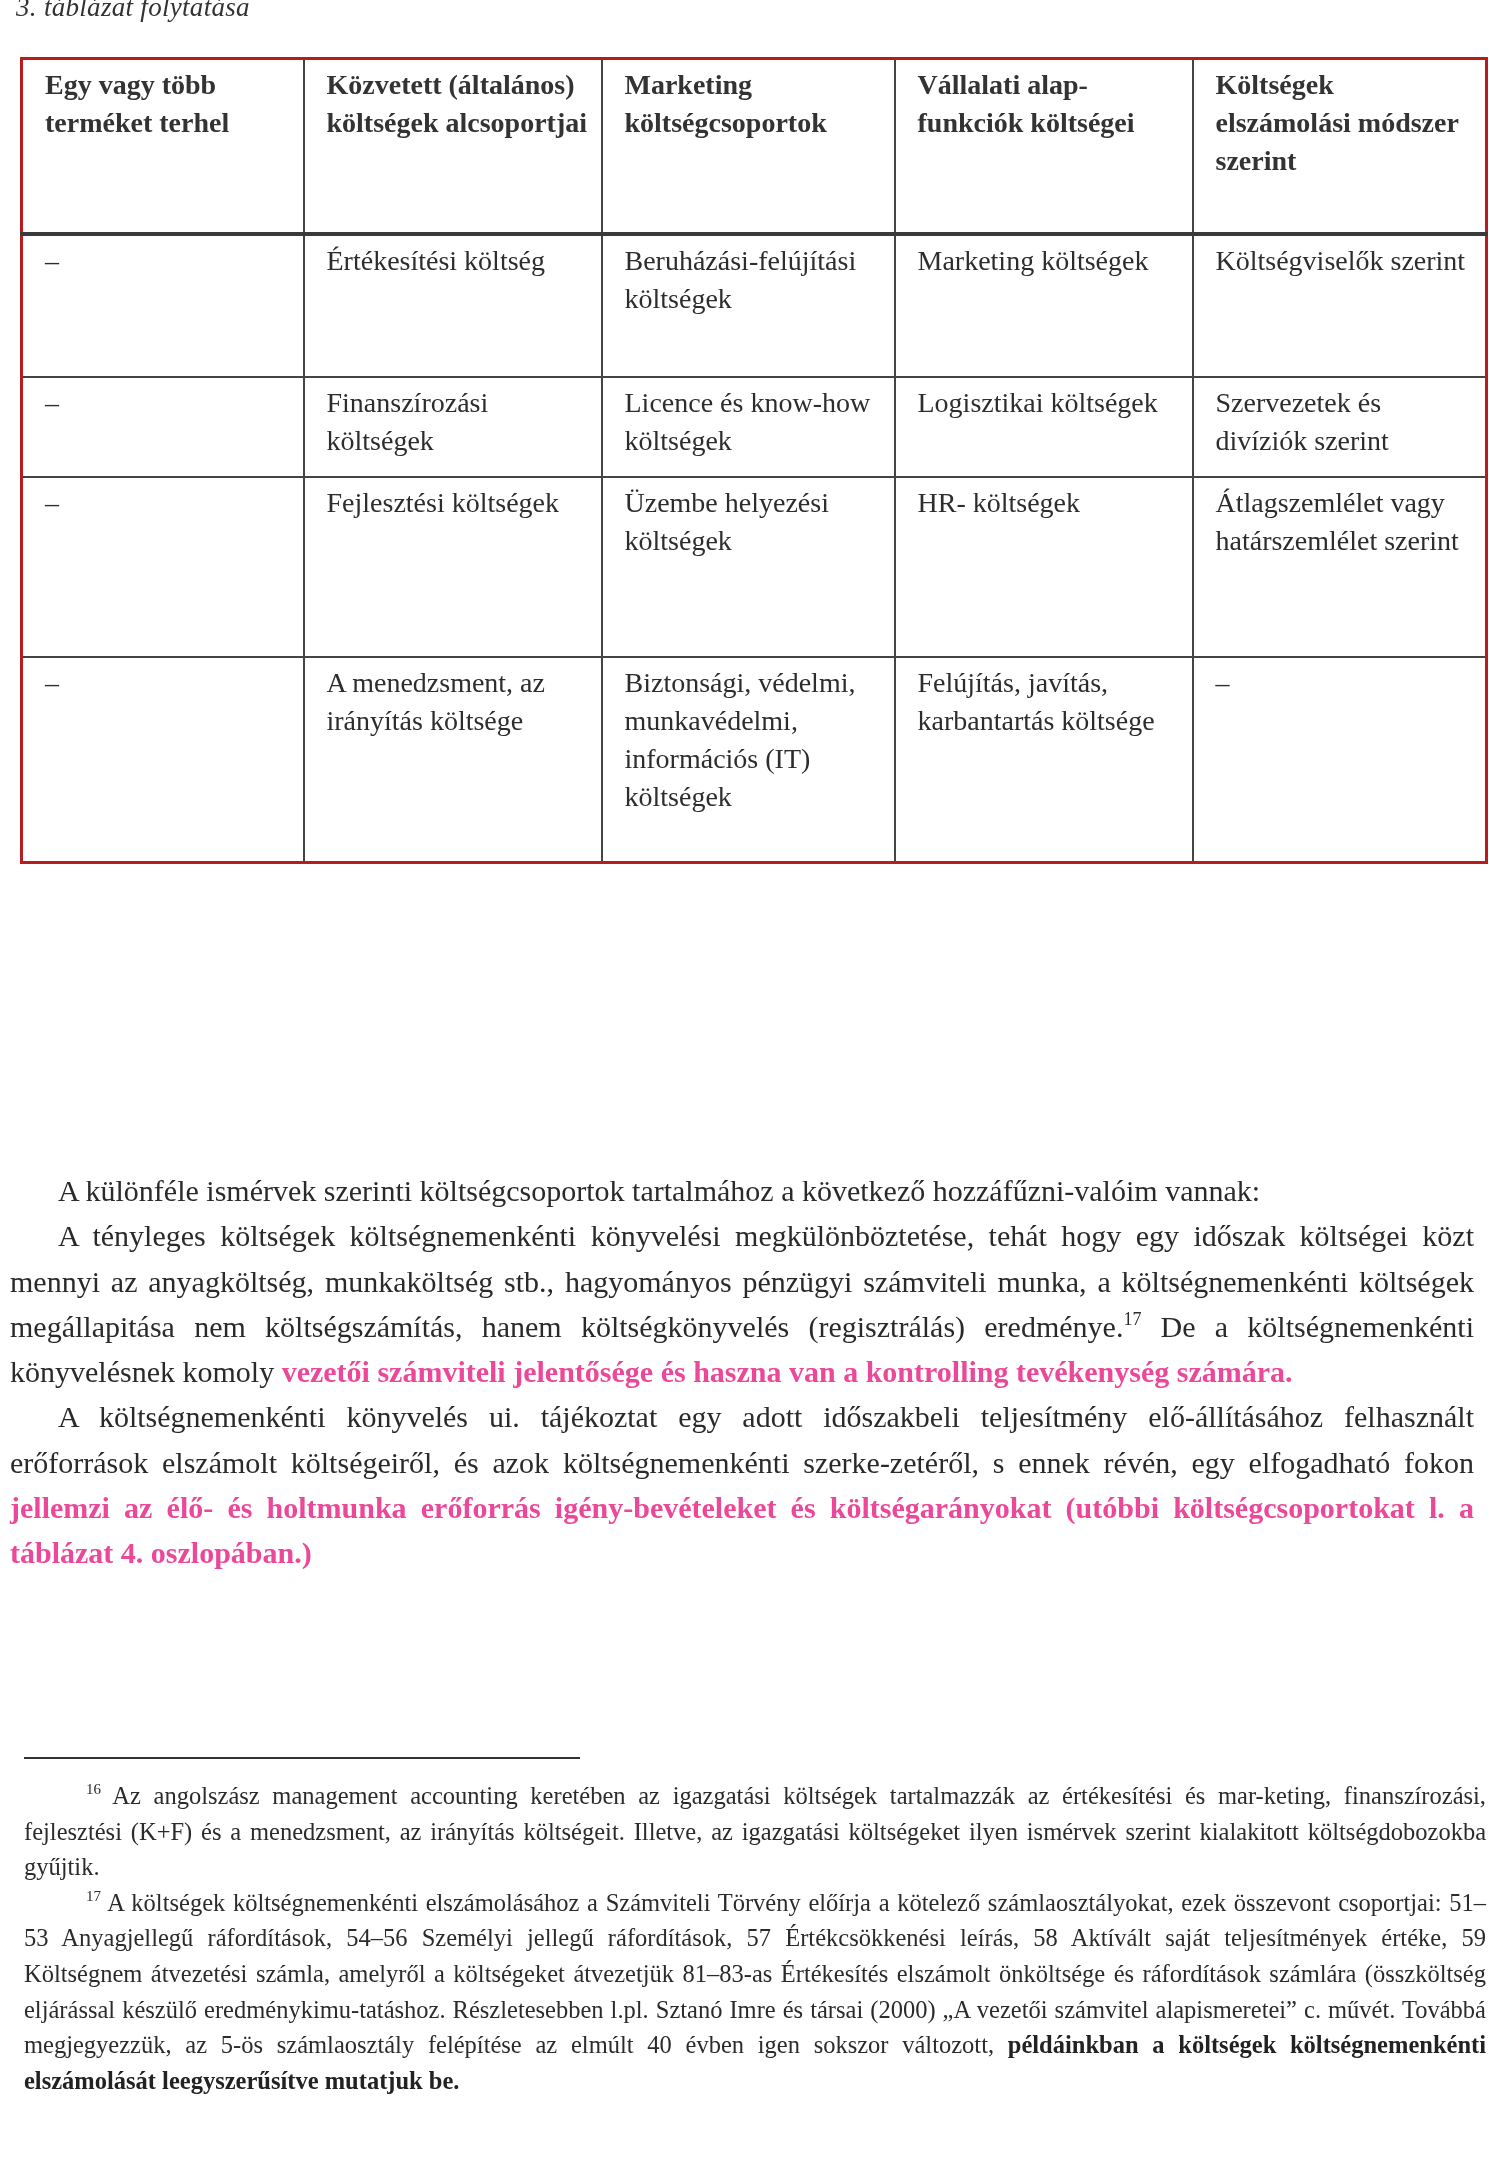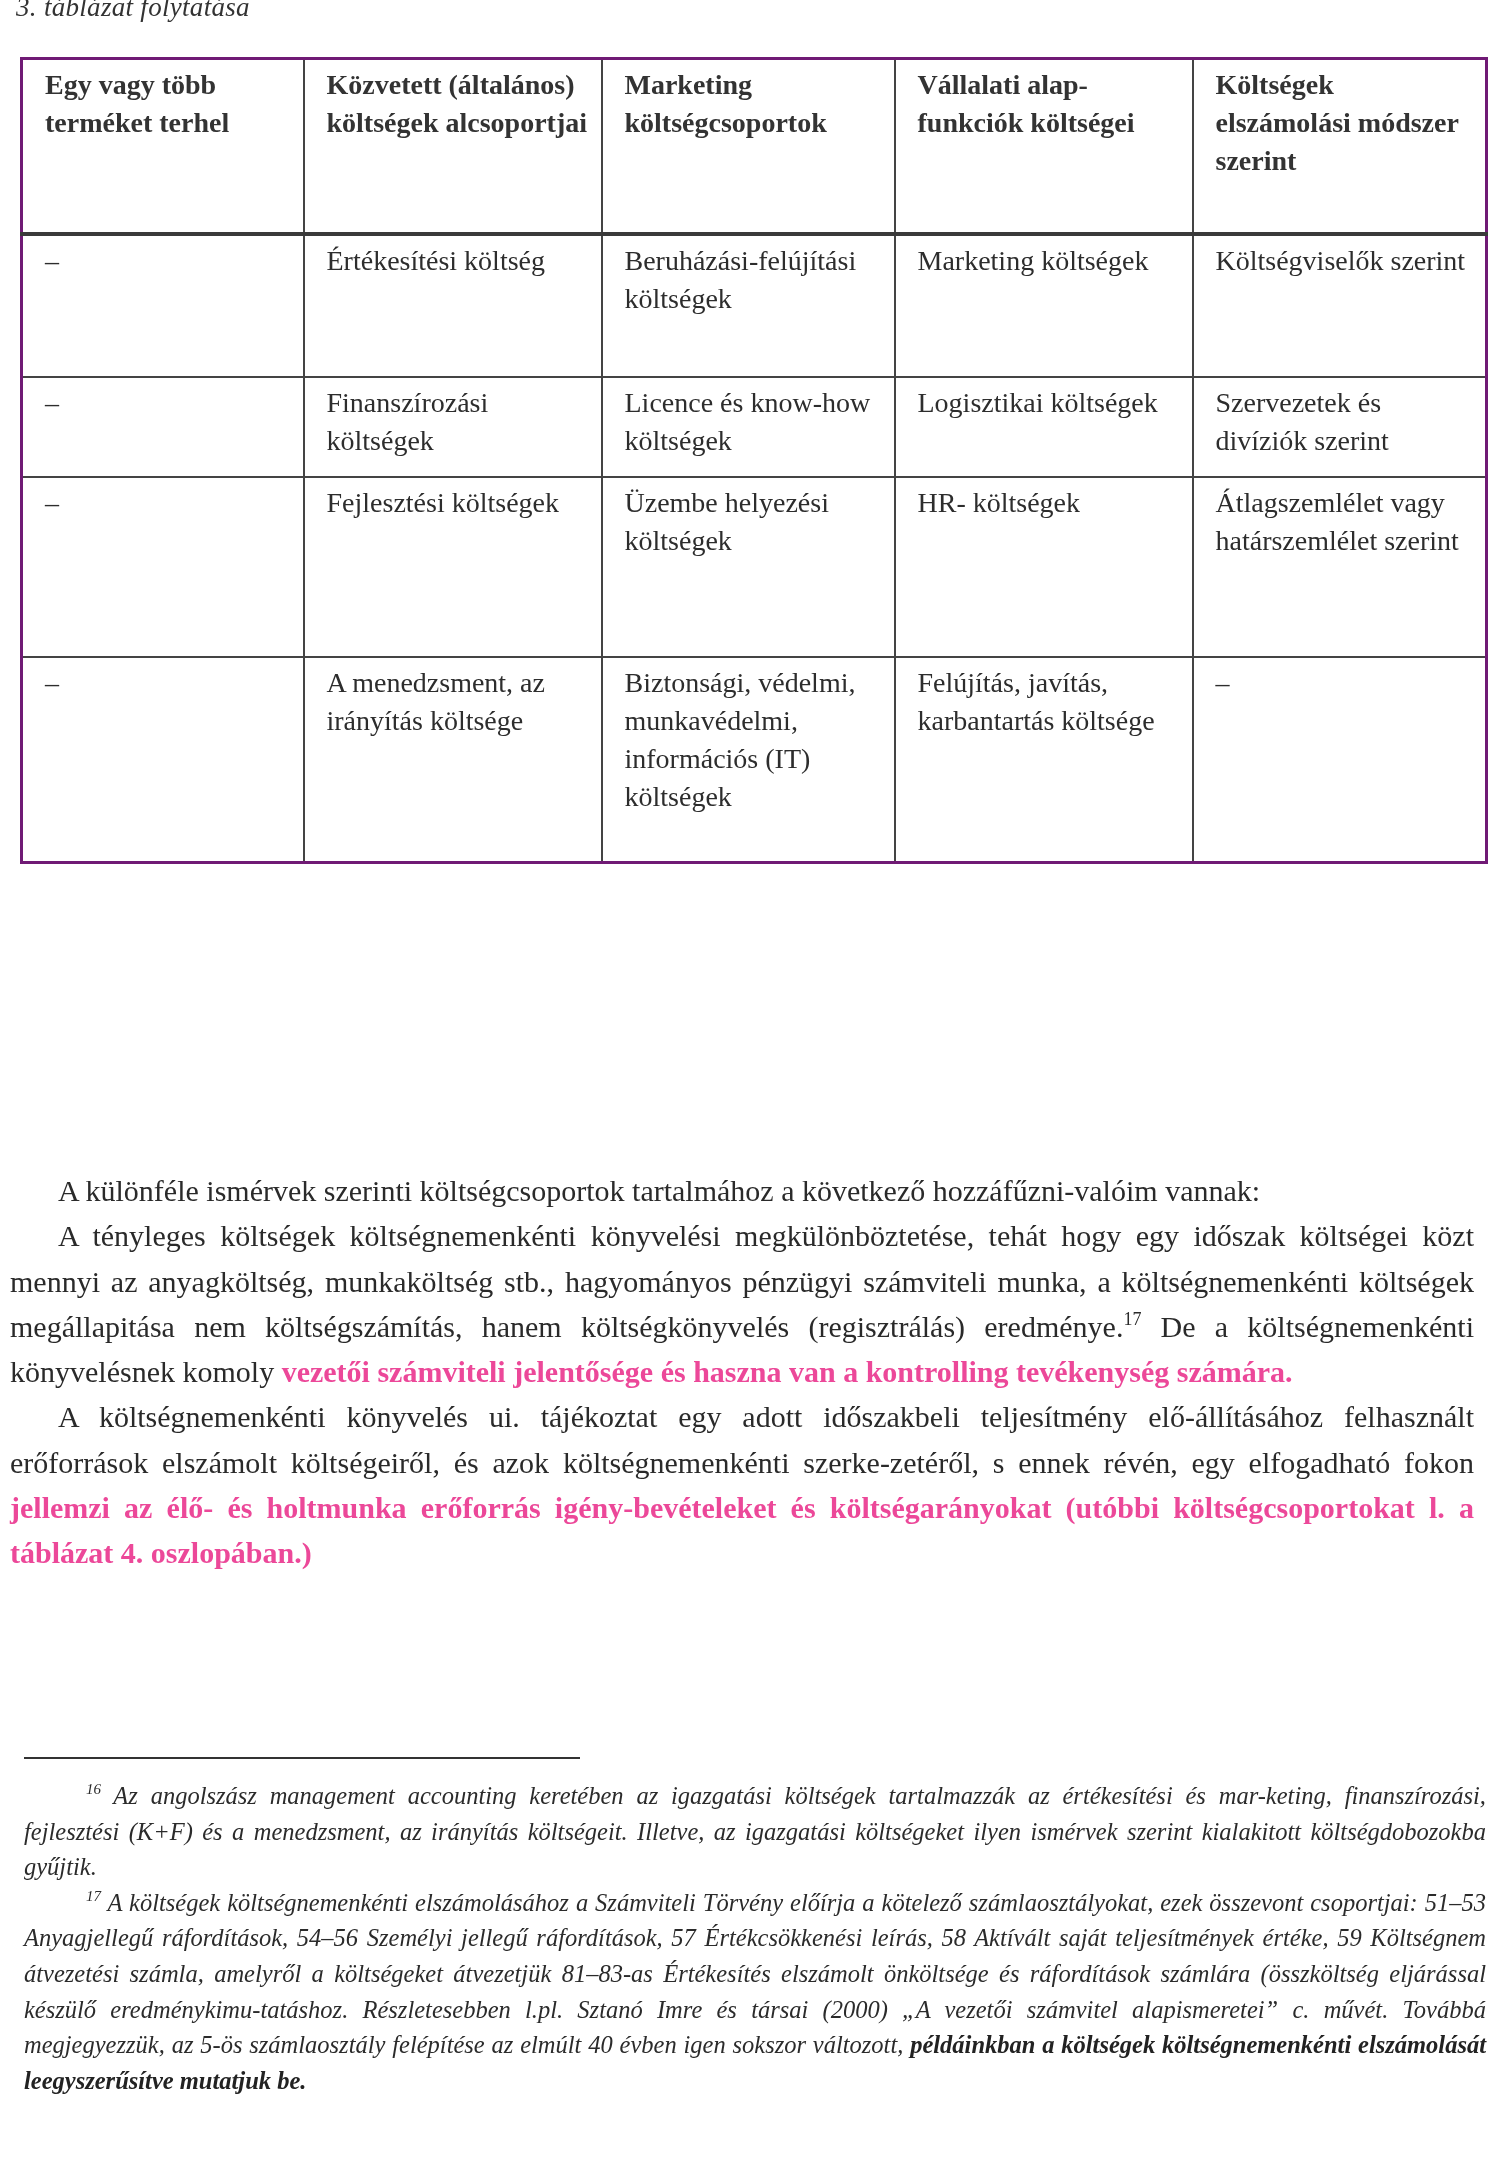--- a/index.html
+++ b/index.html
@@ -15,7 +15,7 @@
   table.cost {
     position: absolute; left: 20px; top: 57px;
     width: 1465px; border-collapse: collapse;
-    border: 3px solid #701a75;
+    border: 3px solid #b91c1c;
     table-layout: fixed;
   }
   table.cost td, table.cost th {

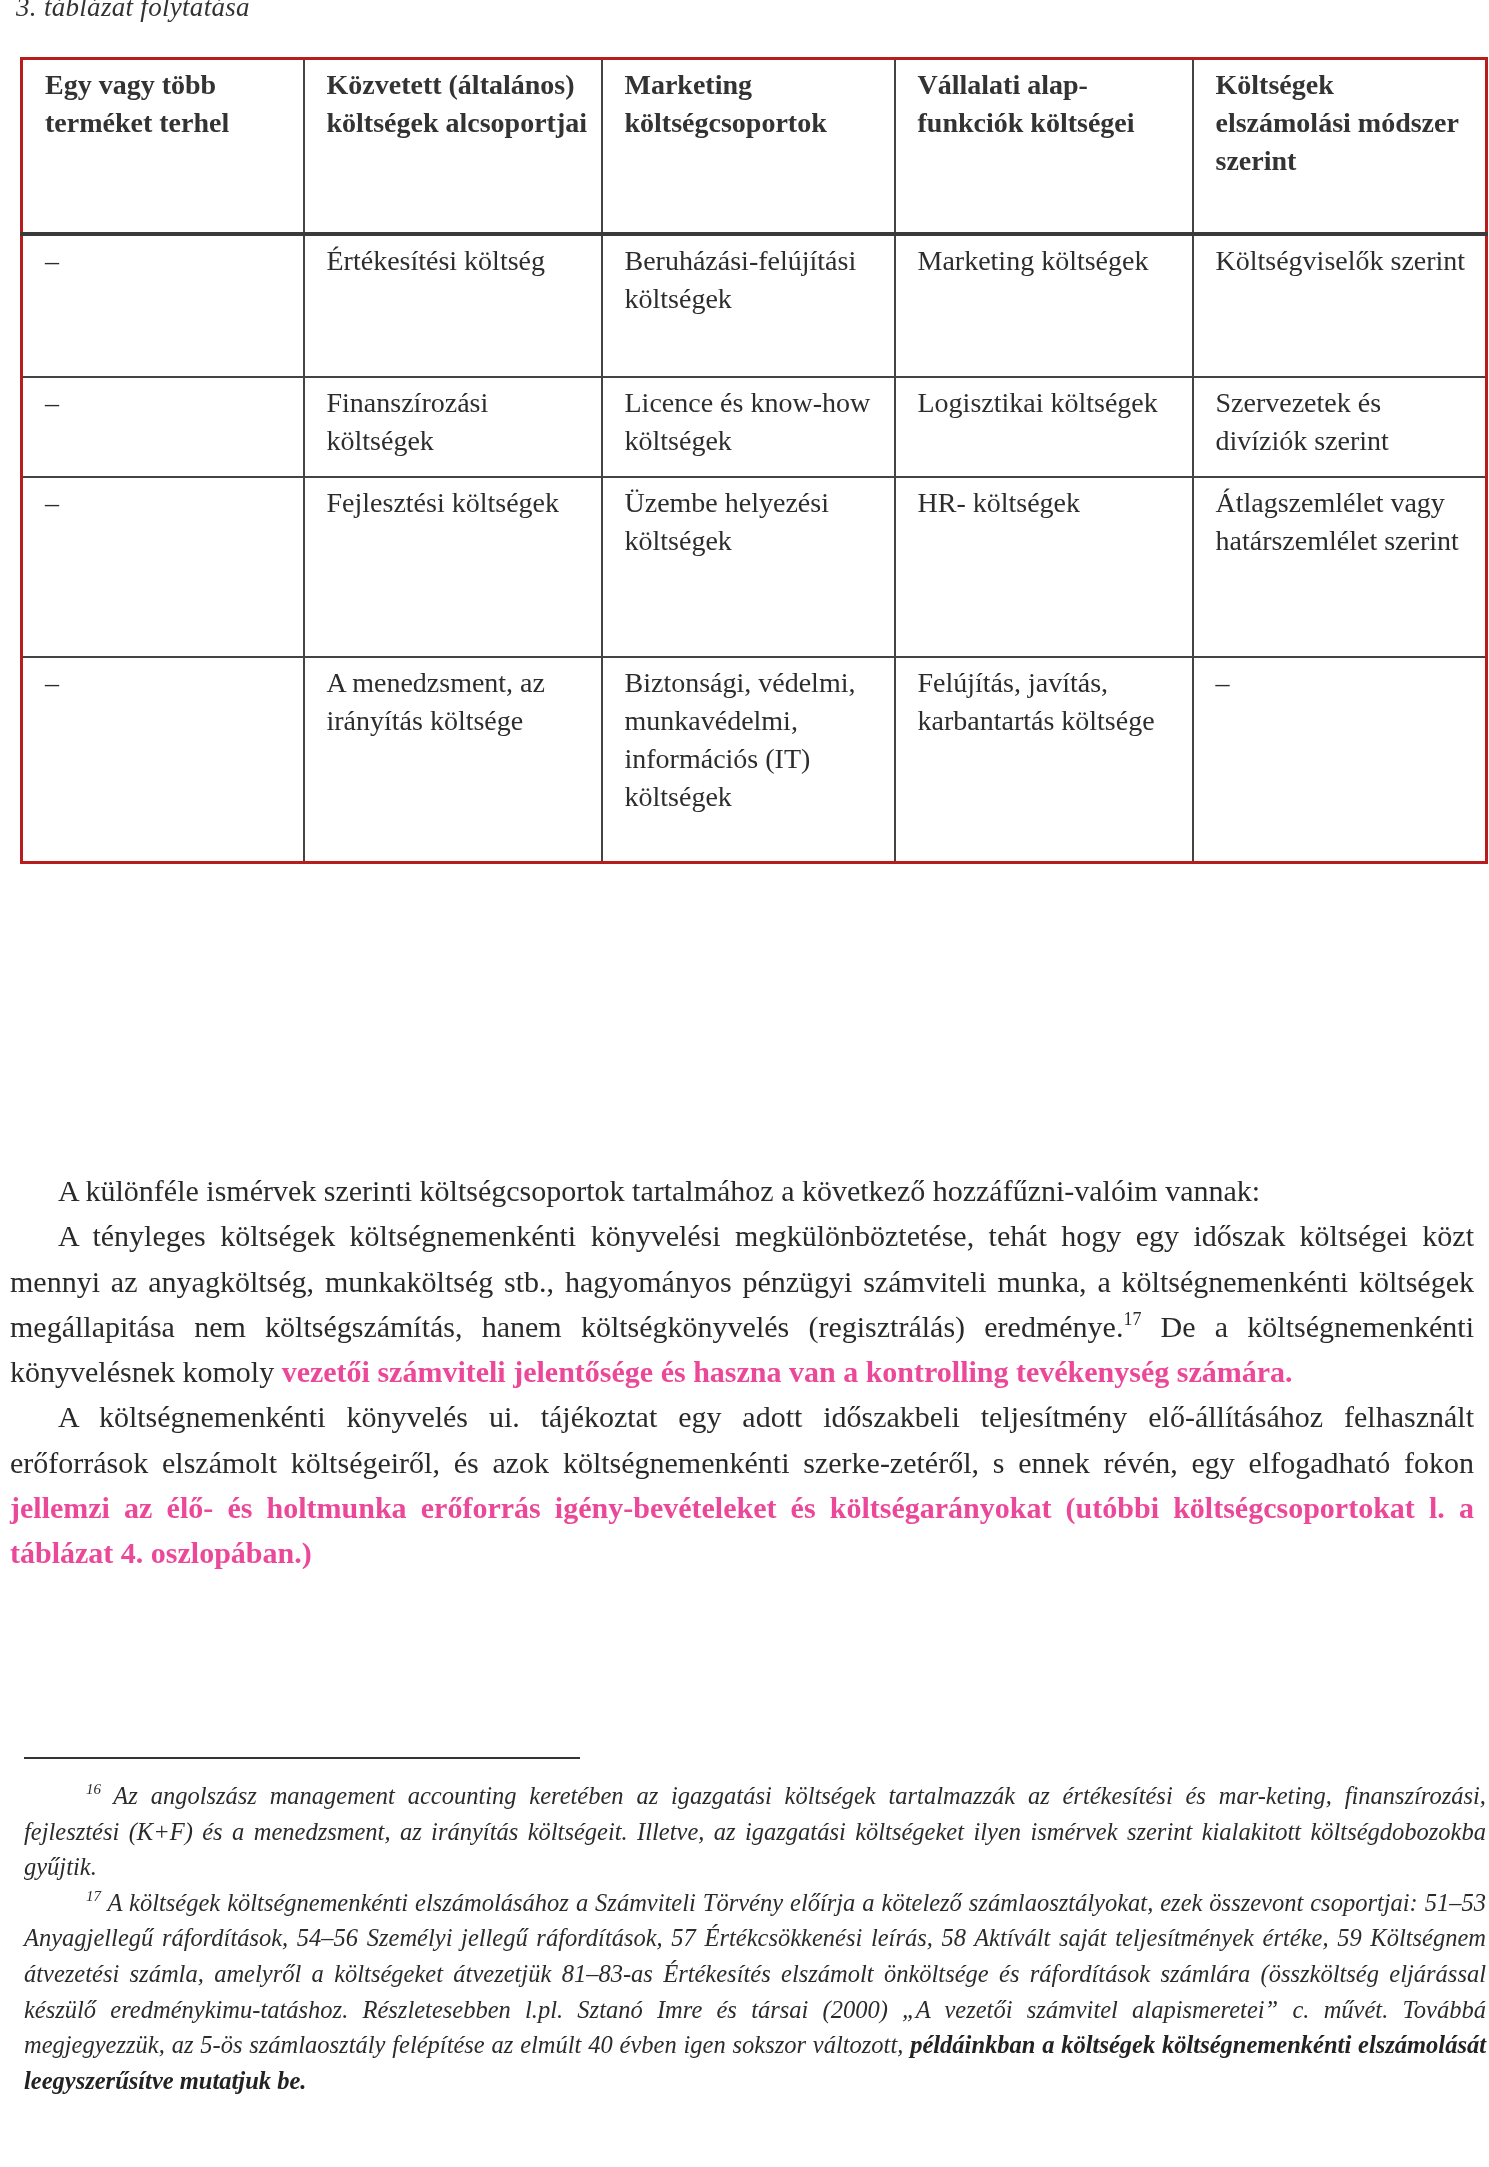--- a/index.html
+++ b/index.html
@@ -52,7 +52,7 @@
     font-size: 24.5px; line-height: 35.6px; text-align: justify;
     color: #2b2b2b;
   }
-  .footnotes p { margin: 0; text-indent: 62px; font-style: italic; }
+  .footnotes p { margin: 0; text-indent: 62px; }
   .footnotes sup { font-size: 15px; line-height: 0; vertical-align: 10px; }
   .footnotes b { font-weight: bold; color: #222; }
 </style>

